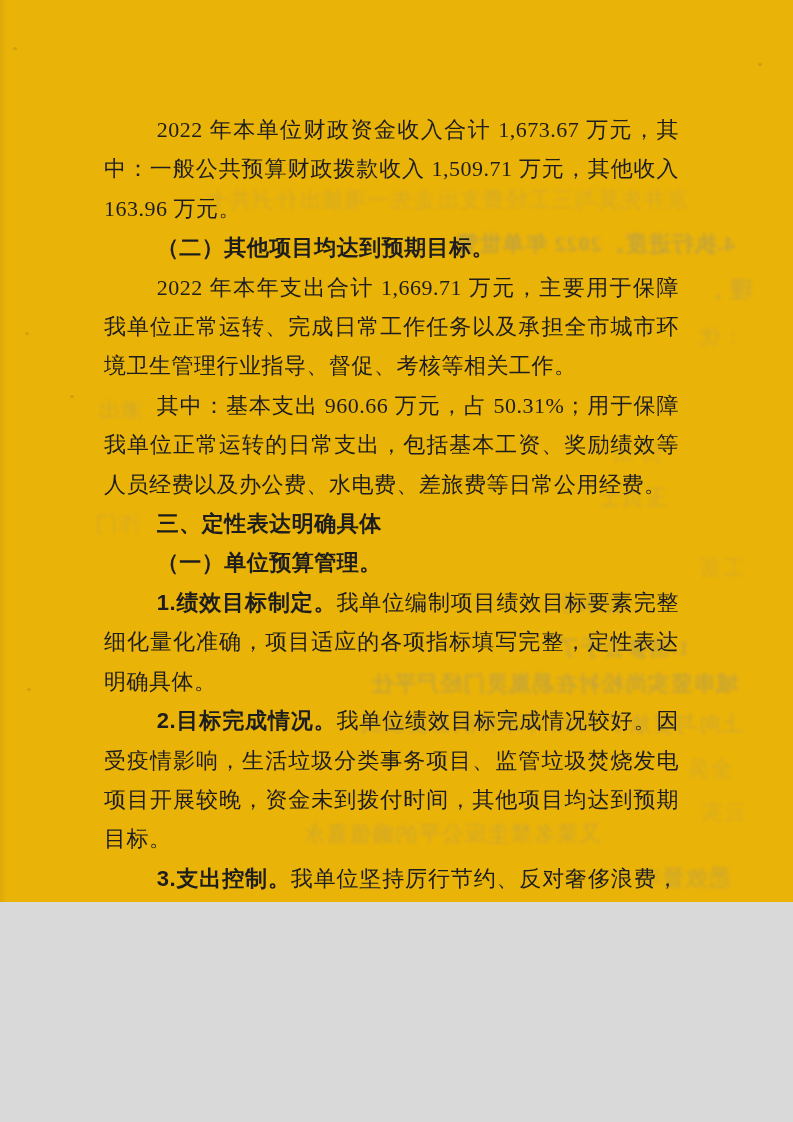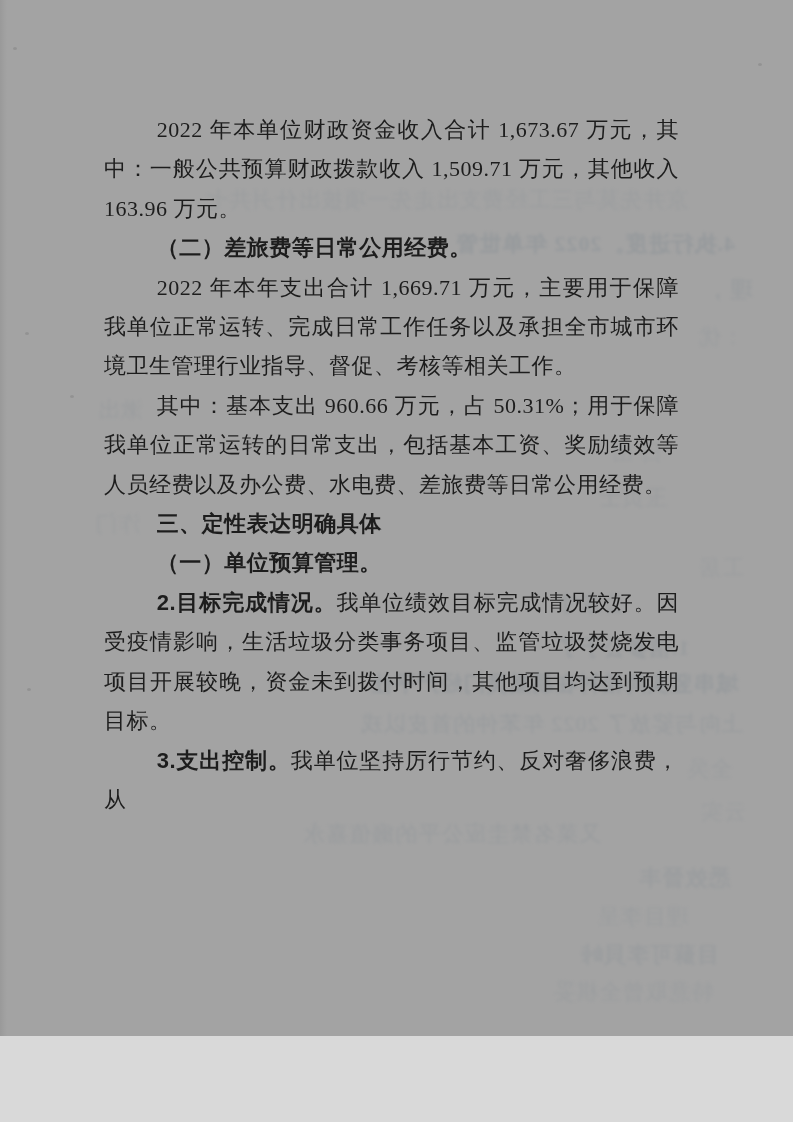--- a/index.html
+++ b/index.html
@@ -5,8 +5,8 @@
   html,body{margin:0;padding:0;background:#d9d9d9;}
   .page{
     position:relative;
-    width:793px;height:1036px;
-    background:#a3a3a3;
+    width:793px;height:902px;
+    background:#eab308;
     overflow:hidden;
     font-family:"Liberation Serif",serif;
     color:#1d1d1d;

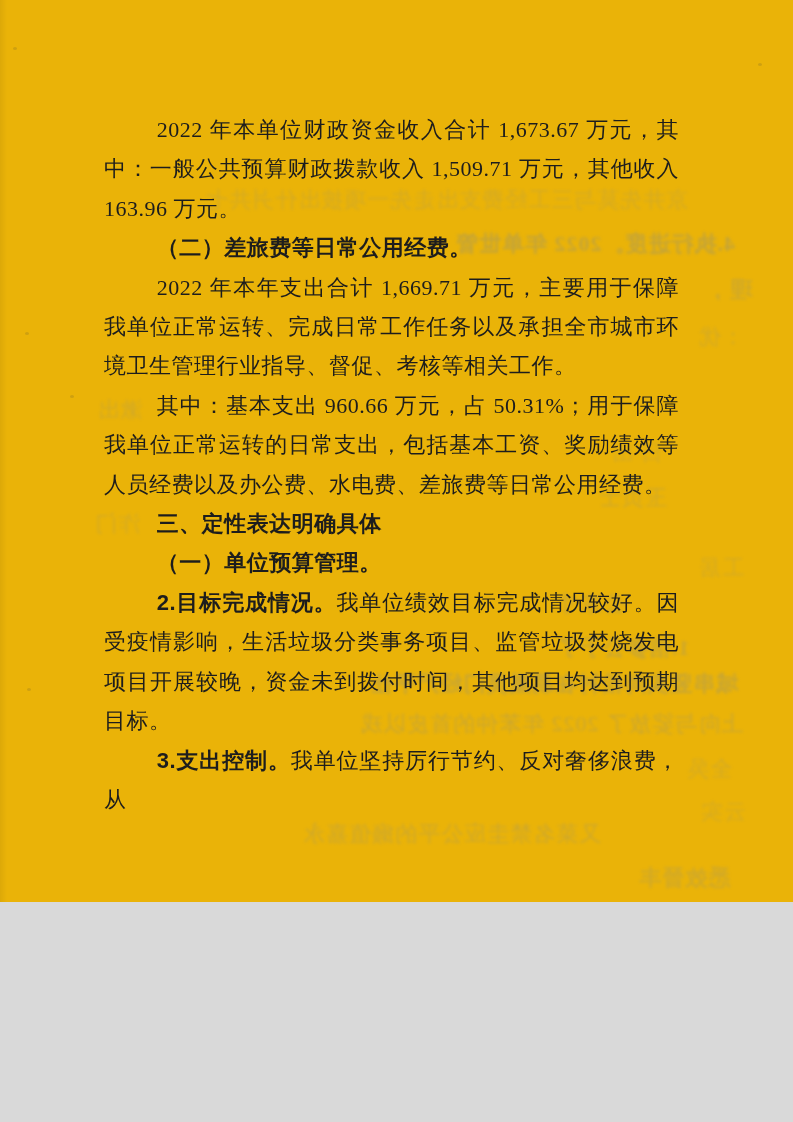--- a/index.html
+++ b/index.html
@@ -93,7 +93,7 @@
 
   <div class="content" id="doc-body">
       <p class="para">2022 年本单位财政资金收入合计 1,673.67 万元，其中：一般公共预算财政拨款收入 1,509.71 万元，其他收入 163.96 万元。</p>
-      <p class="para heading">（二）差旅费等日常公用经费。</p>
+      <p class="para heading">（二）其他项目均达到预期目标。</p>
       <p class="para">2022 年本年支出合计 1,669.71 万元，主要用于保障我单位正常运转、完成日常工作任务以及承担全市城市环境卫生管理行业指导、督促、考核等相关工作。</p>
       <p class="para">其中：基本支出 960.66 万元，占 50.31%；用于保障我单位正常运转的日常支出，包括基本工资、奖励绩效等人员经费以及办公费、水电费、差旅费等日常公用经费。</p>
       <p class="para heading">三、定性表达明确具体</p>

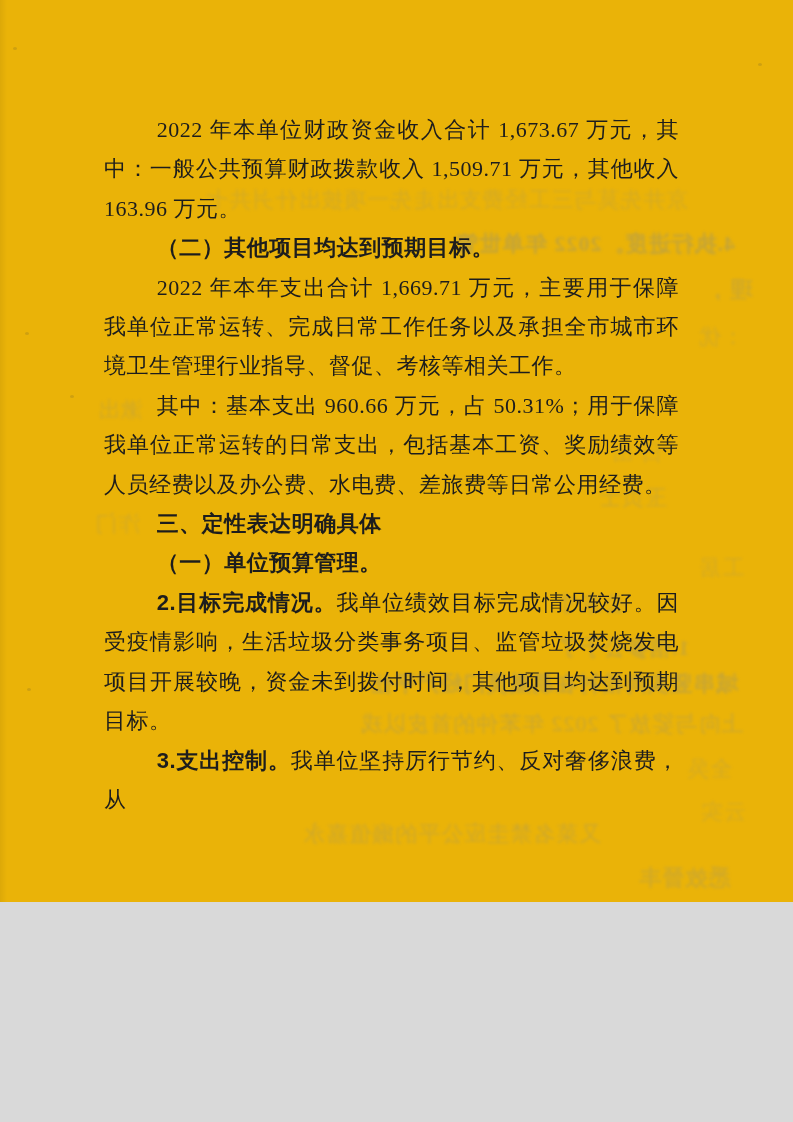--- a/index.html
+++ b/index.html
@@ -98,6 +98,7 @@
       <p class="para">其中：基本支出 960.66 万元，占 50.31%；用于保障我单位正常运转的日常支出，包括基本工资、奖励绩效等人员经费以及办公费、水电费、差旅费等日常公用经费。</p>
       <p class="para heading">三、定性表达明确具体</p>
       <p class="para heading">（一）单位预算管理。</p>
+      <p class="para"><b class="lead">1.绩效目标制定。</b>我单位编制项目绩效目标要素完整细化量化准确，项目适应的各项指标填写完整，定性表达明确具体。</p>
       <p class="para"><b class="lead">2.目标完成情况。</b>我单位绩效目标完成情况较好。因受疫情影响，生活垃圾分类事务项目、监管垃圾焚烧发电项目开展较晚，资金未到拨付时间，其他项目均达到预期目标。</p>
       <p class="para"><b class="lead">3.支出控制。</b>我单位坚持厉行节约、反对奢侈浪费，从</p>
     </div>

